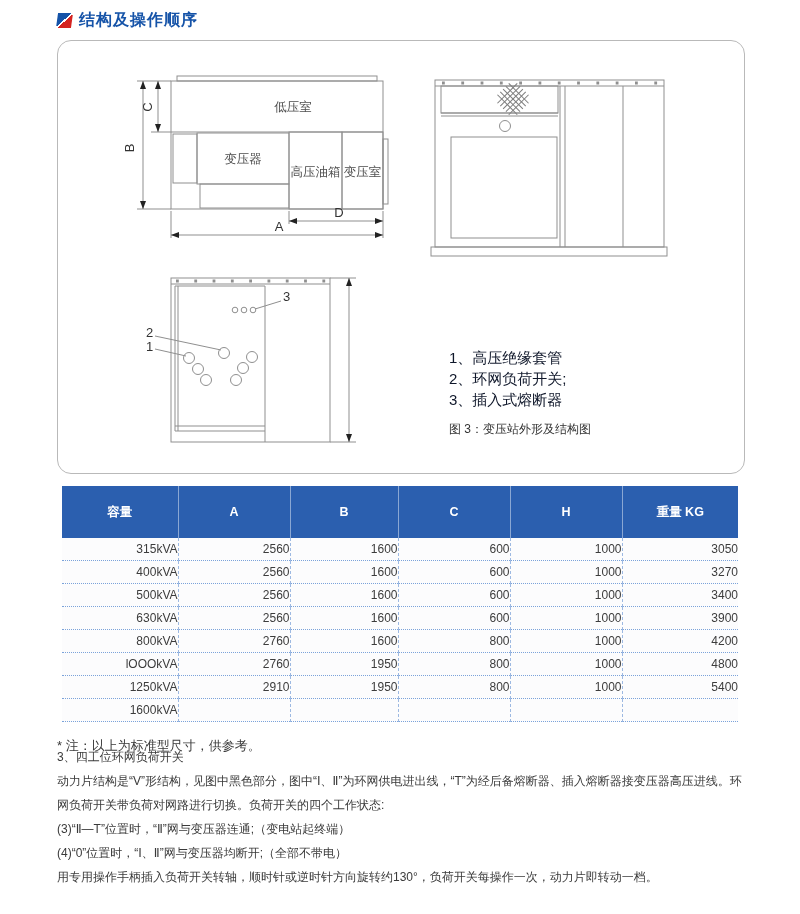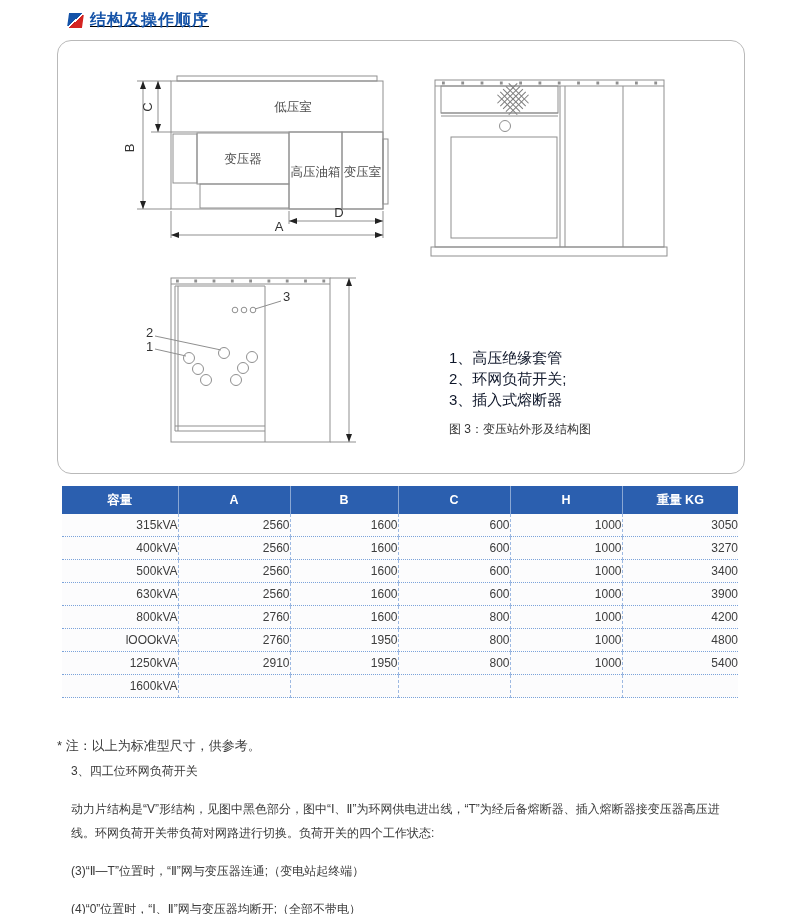--- a/index.html
+++ b/index.html
@@ -7,7 +7,7 @@
   .page{position:relative;width:800px;height:914px;background:#fff;}
 
   
-  .hdr{position:absolute;left:68px;top:10px;display:flex;align-items:center;gap:7px;text-decoration:underline;}
+  .hdr{position:absolute;left:57px;top:10px;display:flex;align-items:center;gap:7px;}
   .hdr-icon{width:15px;height:15px;display:inline-block;transform:skewX(-8deg);
     background:linear-gradient(135deg,#1553a8 46%,#ffffff 46%,#ffffff 54%,#d42421 54%);}
   .hdr-title{color:#1553a8;font-size:16px;font-weight:bold;letter-spacing:1px;}

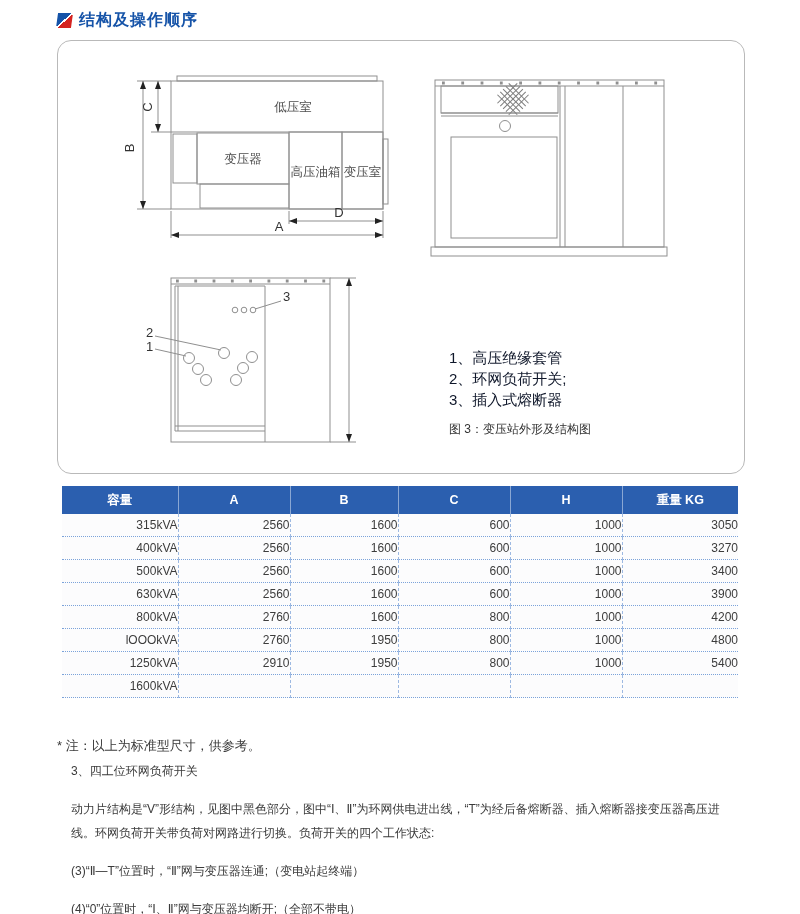--- a/index.html
+++ b/index.html
@@ -24,7 +24,7 @@
 
   
   .dim-table{position:absolute;left:62px;top:486px;width:676px;border-collapse:collapse;table-layout:fixed;}
-  .dim-table th{background:#2b5faf;color:#fff;font-size:12.5px;font-weight:bold;height:28px;padding:0;text-align:center;}
+  .dim-table th{background:#2b5faf;color:#fff;font-size:12.5px;font-weight:bold;height:28px;padding:12px;text-align:center;}
   .dim-table th+th{border-left:1px solid rgba(255,255,255,.45);}
   .dim-table td{background:#fcfcfd;color:#3c3c3c;font-size:12px;height:22px;padding:0;text-align:right;
     border-bottom:1px dotted #7ba3da;}

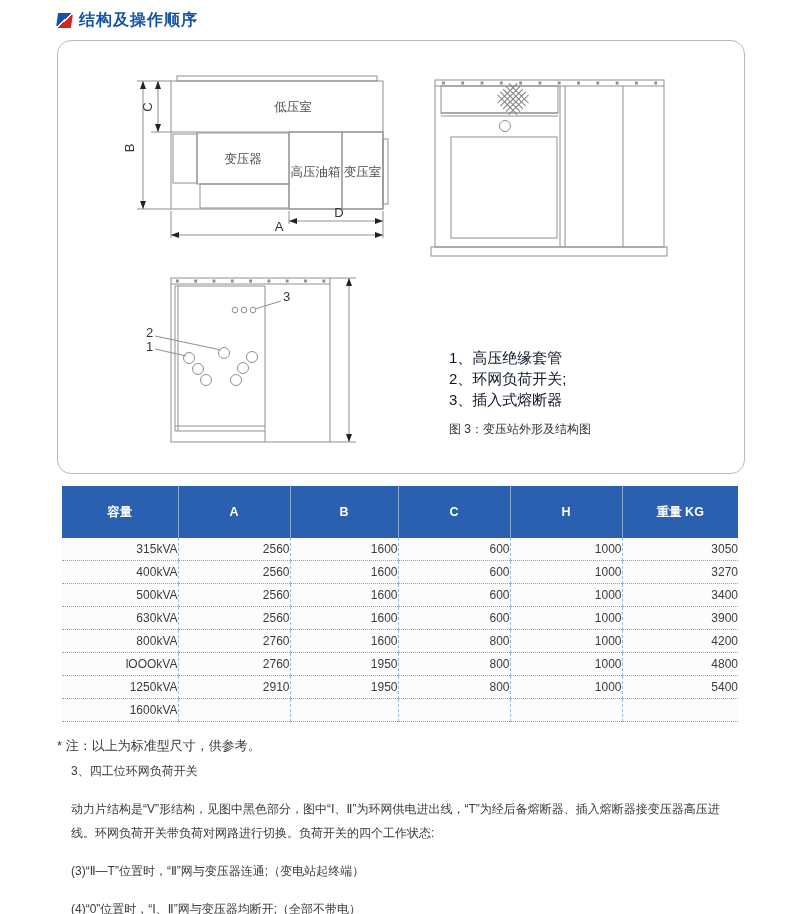--- a/index.html
+++ b/index.html
@@ -33,7 +33,7 @@
   
   .note{position:absolute;left:57px;top:705px;font-size:13px;color:#3a3a3a;margin-top:32px;}
   .section{position:absolute;left:57px;top:745px;width:694px;font-size:12px;color:#3a3a3a;}
-  .section p{margin:14px;line-height:24px;}
+  .section p{margin:0;line-height:24px;}
 </style>
 </head>
 <body>

